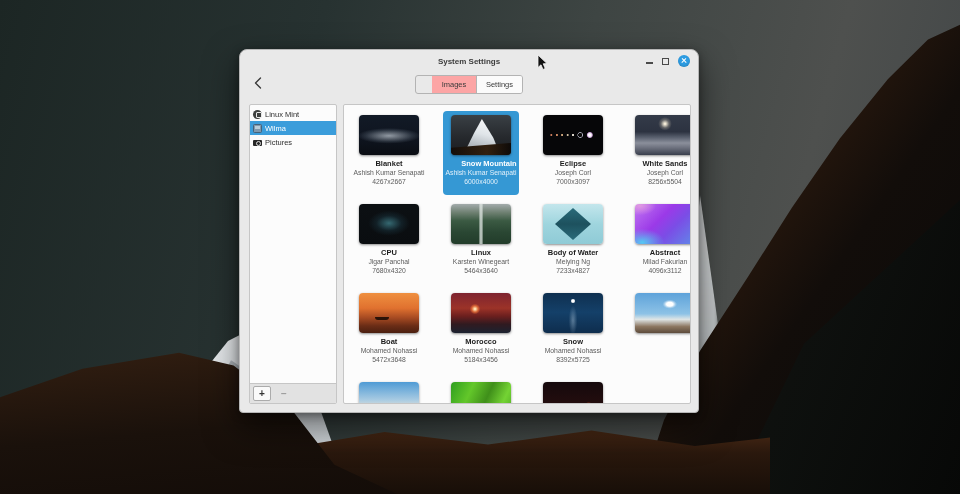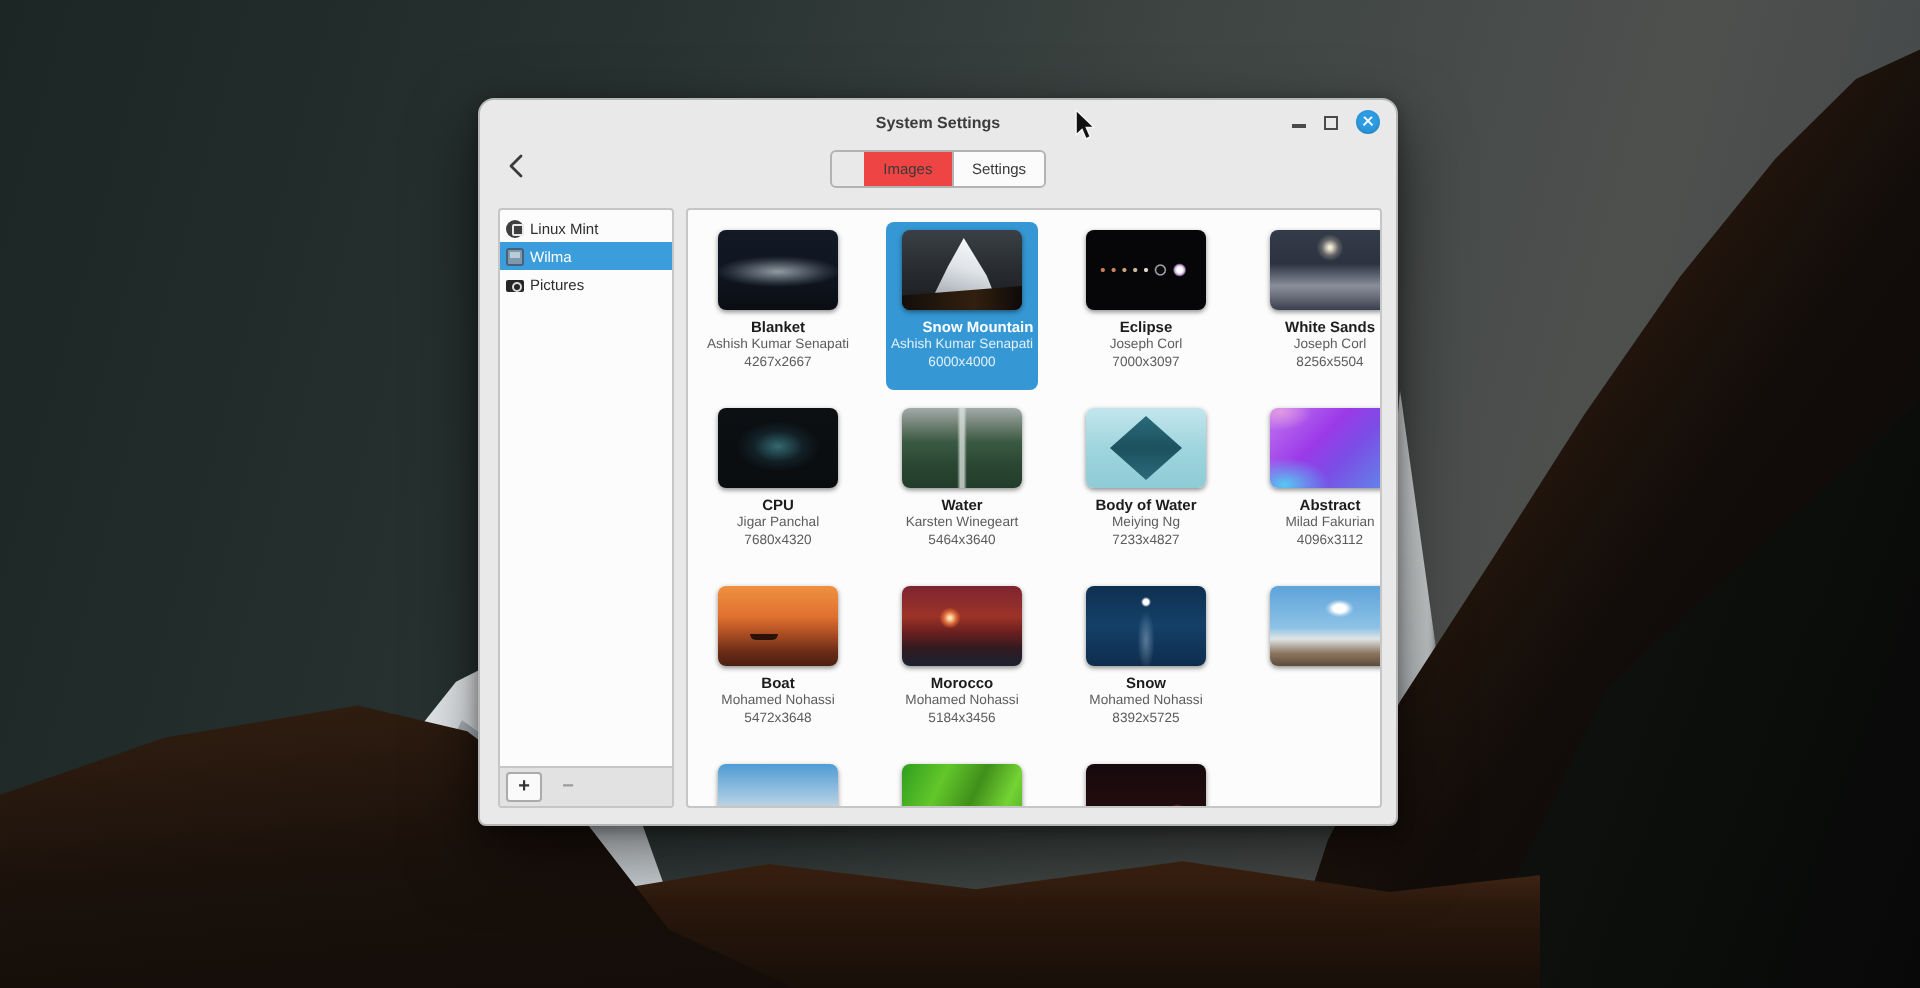--- a/index.html
+++ b/index.html
@@ -54,7 +54,7 @@
   .tab { min-width:44px; padding:0 9px; display:flex; align-items:center; justify-content:center;
     font-size:7.5px; color:#3a3a3a; background:#fbfbfb; cursor:default; }
   .tab + .tab { border-left:1px solid #b3b3b3; }
-  .tab.active { background:#ef4444;margin-left:16px; }
+  .tab.active { background:#fca5a5;margin-left:16px; }
 
   .content { position:absolute; left:0; top:44px; right:0; bottom:0; }
 

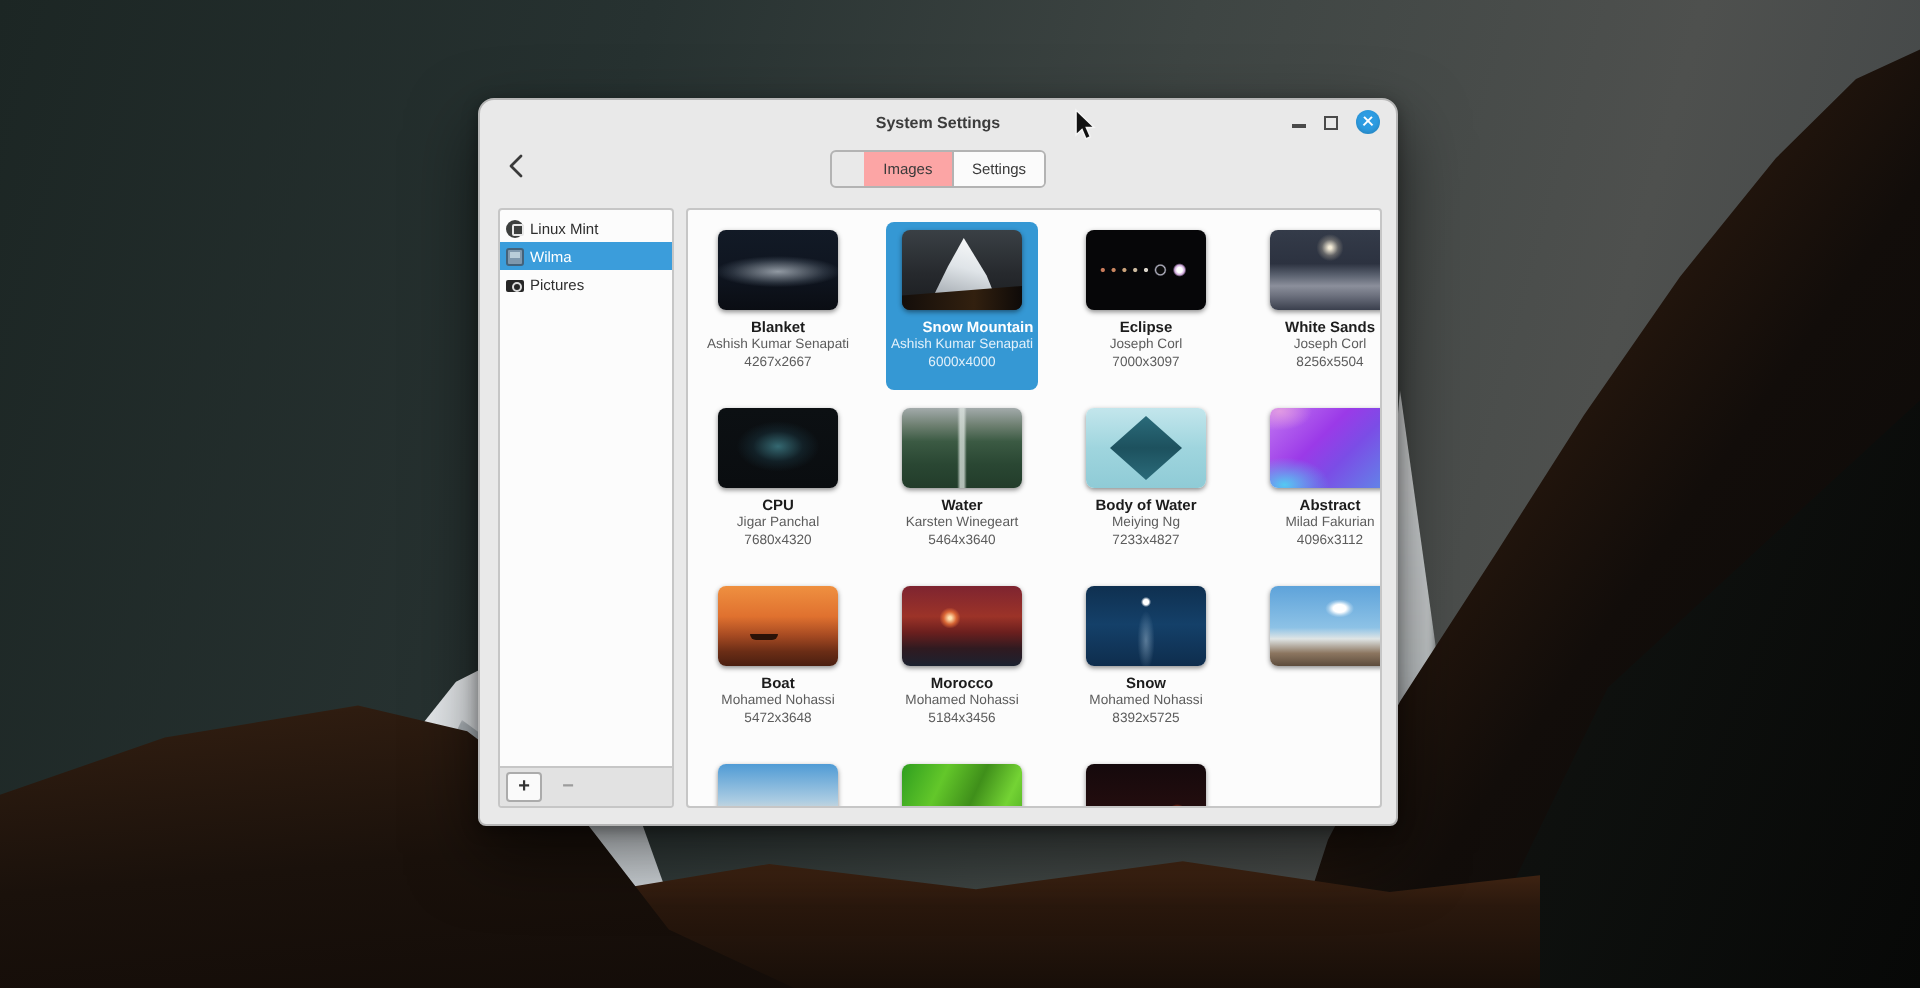--- a/index.html
+++ b/index.html
@@ -249,7 +249,7 @@
   </div>
             <div class="tile">
     <div class="thumb th-road"></div>
-    <div class="t-name">Water</div>
+    <div class="t-name">Linux</div>
     <div class="t-author">Karsten Winegeart</div>
     <div class="t-res">5464x3640</div>
   </div>

